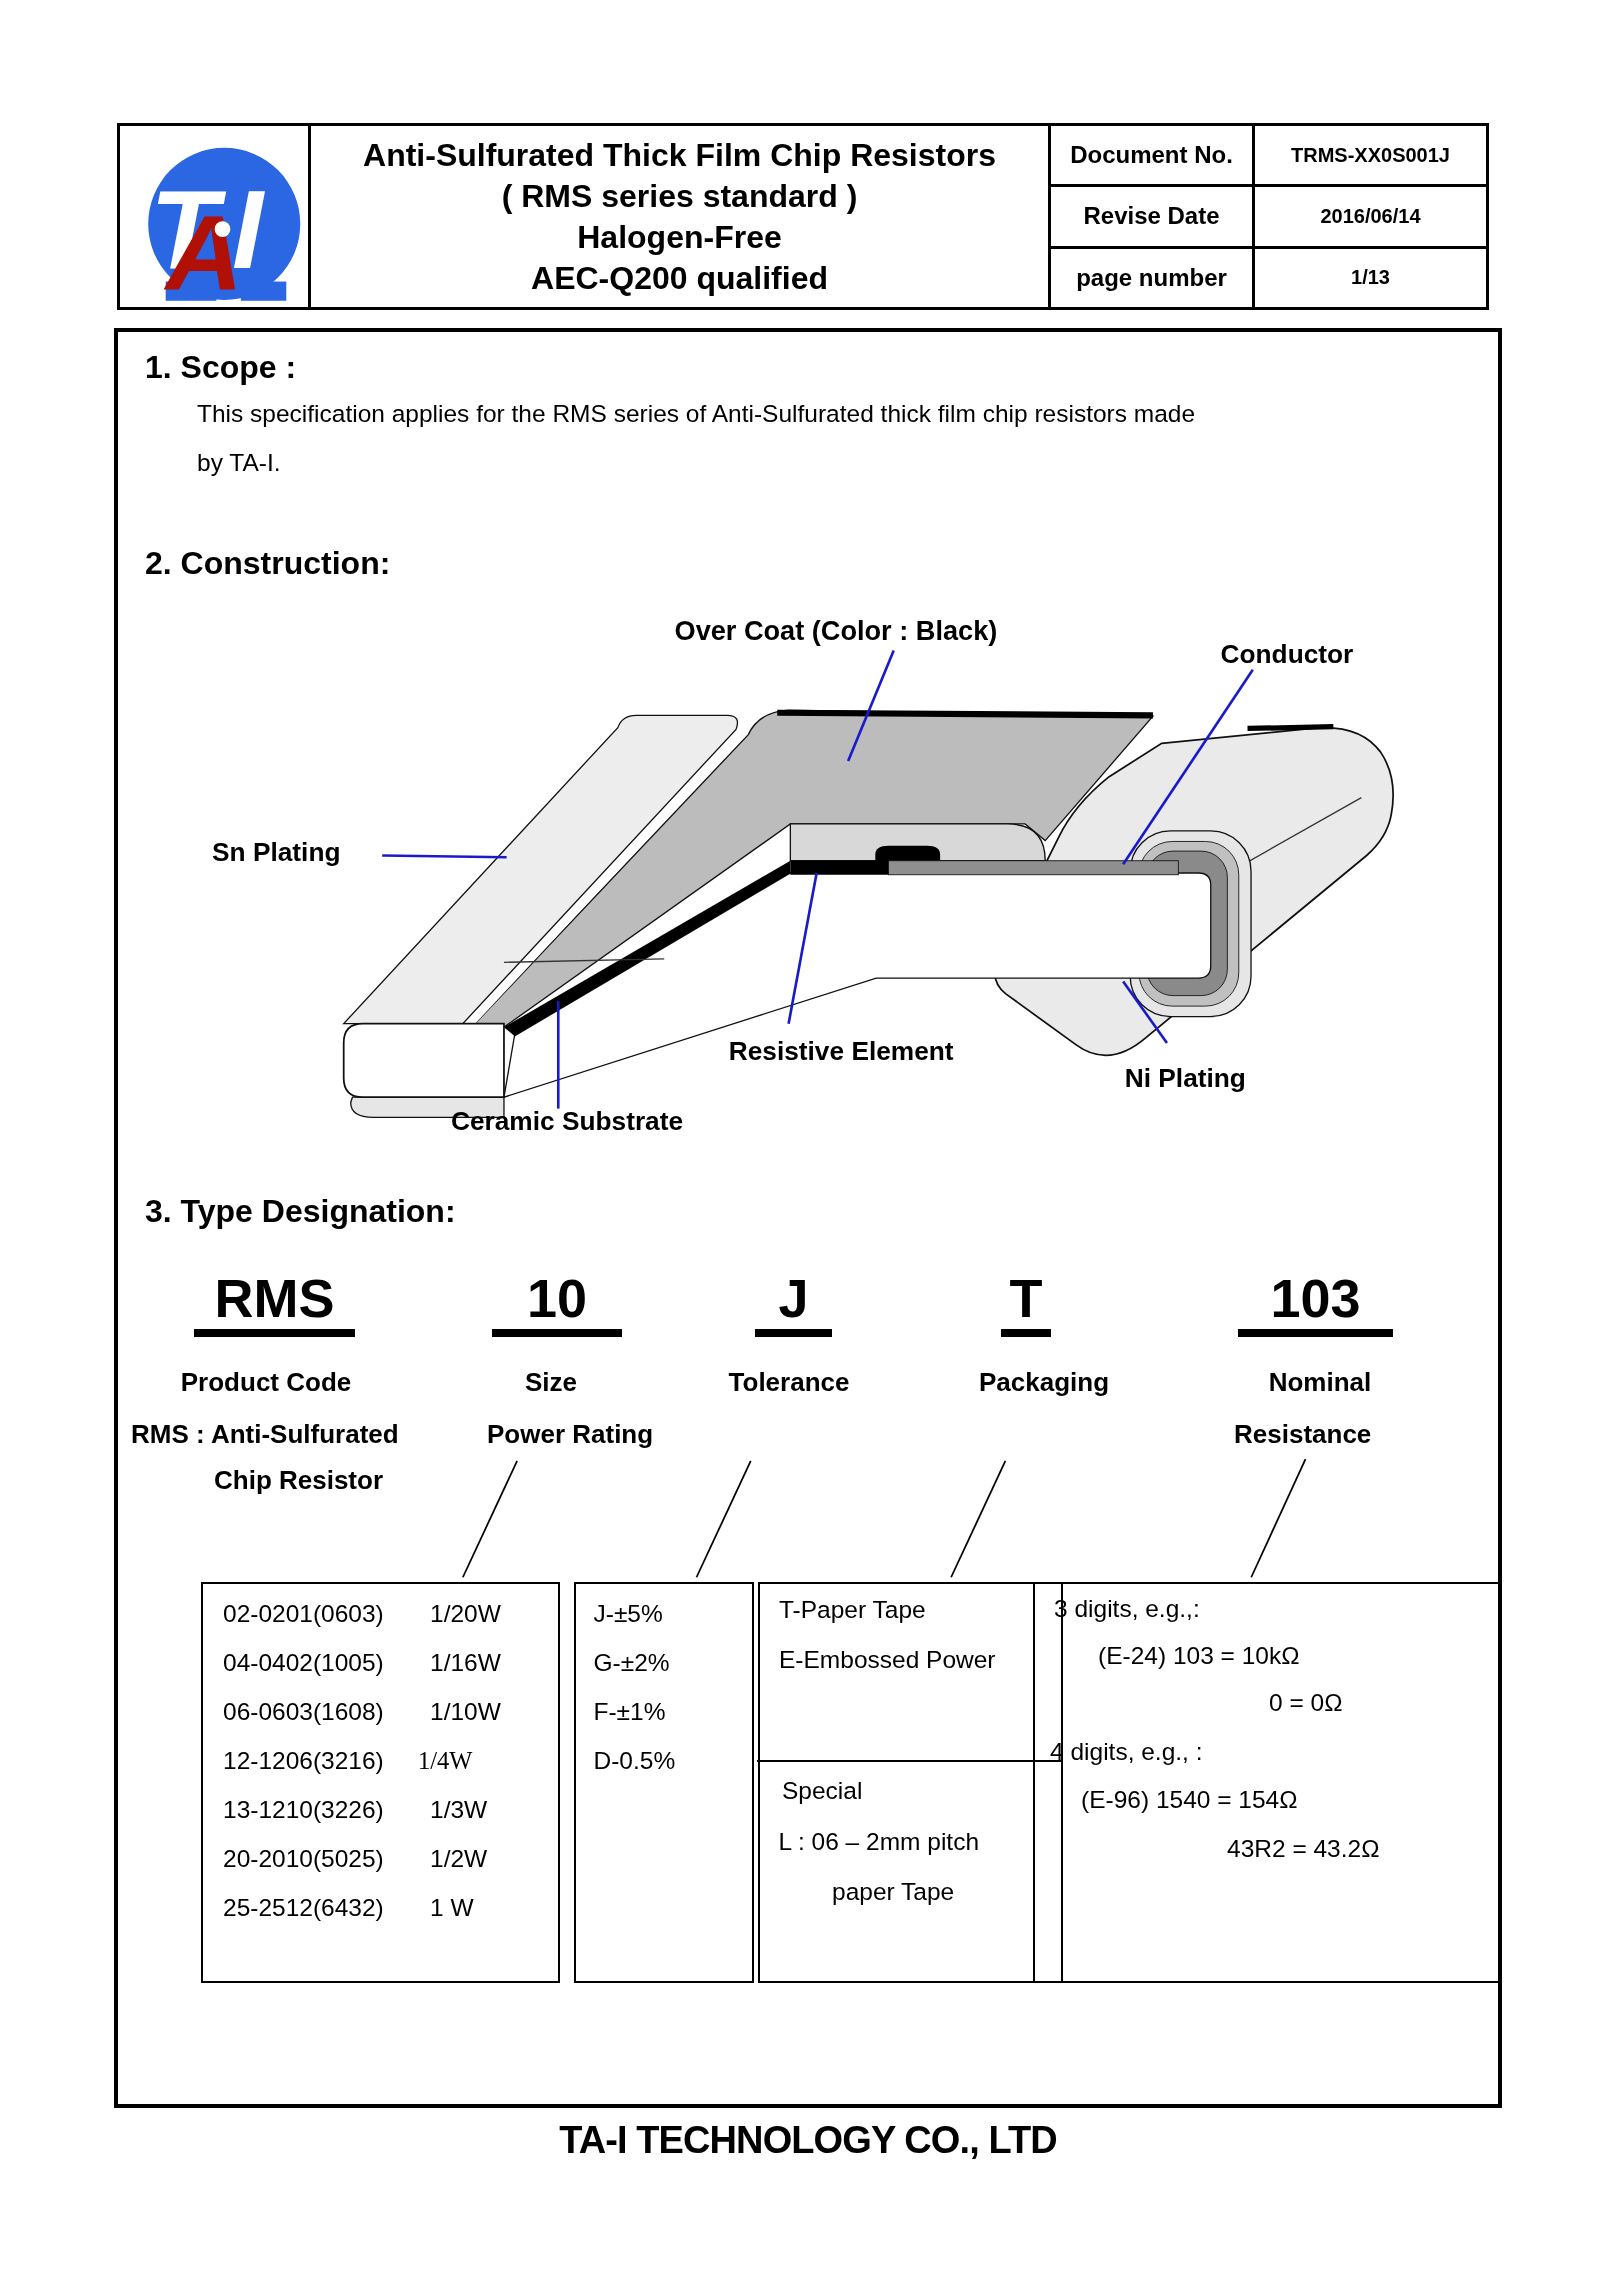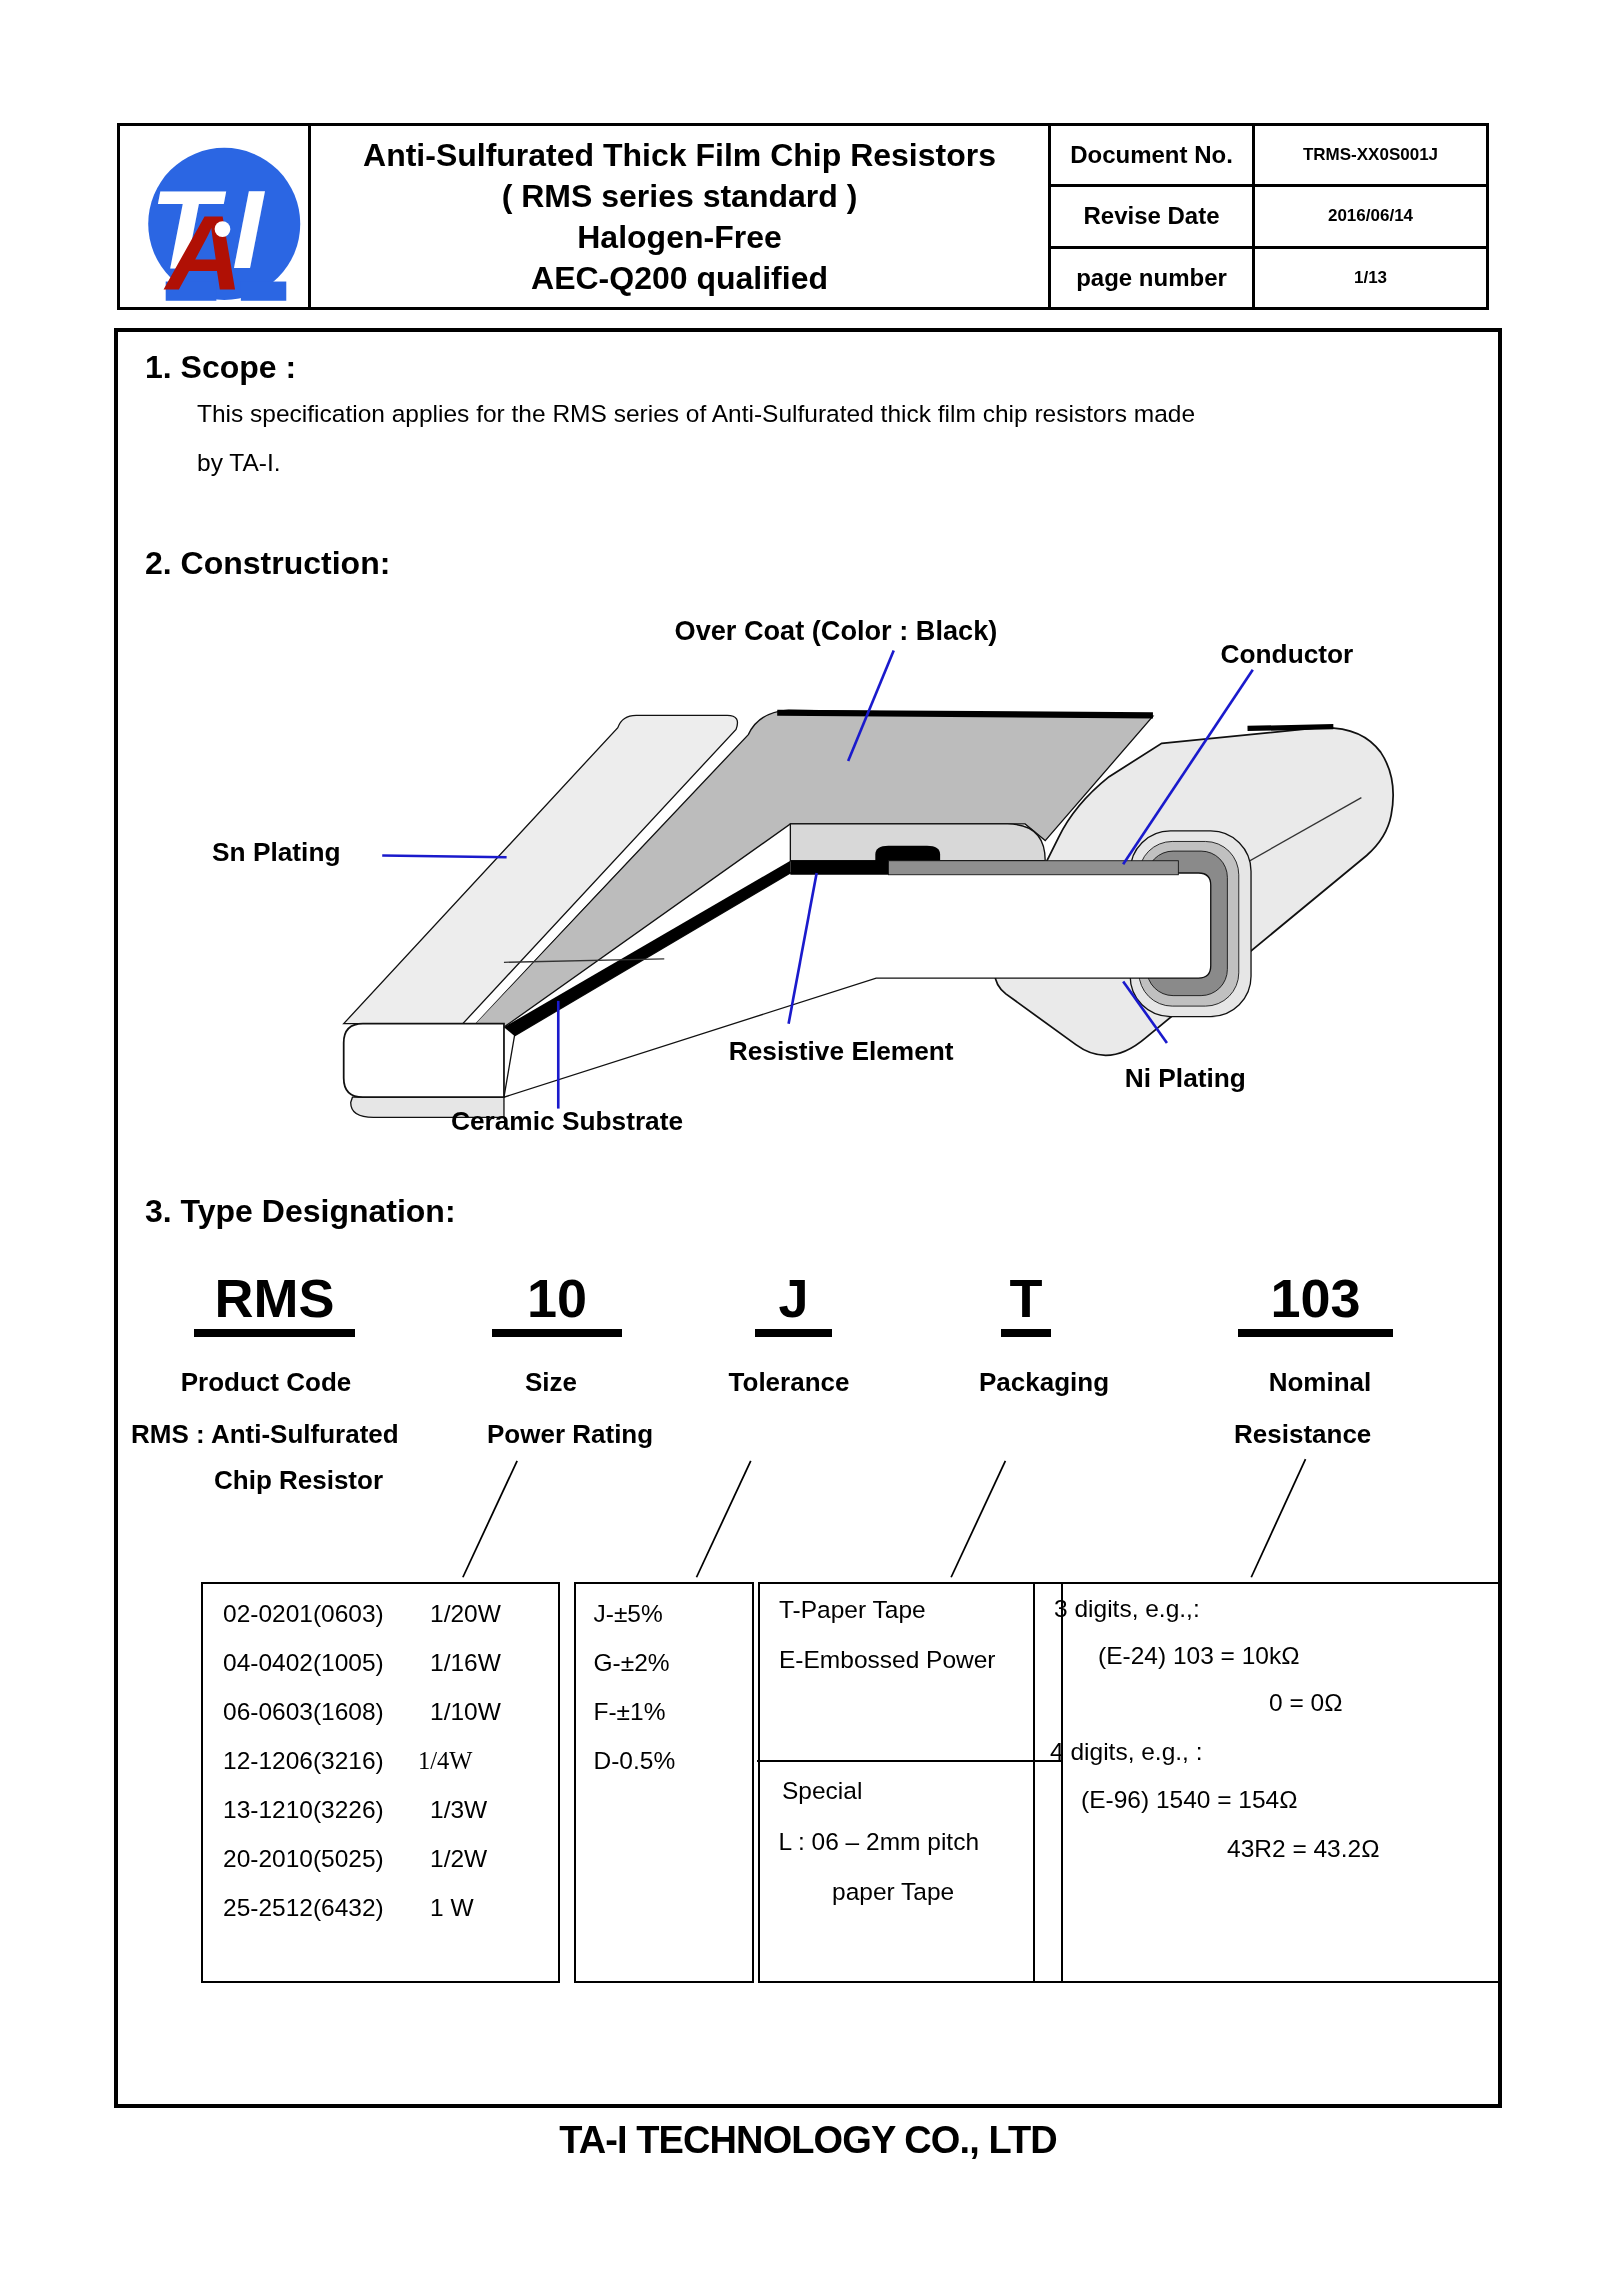--- a/index.html
+++ b/index.html
@@ -20,7 +20,7 @@
               display:flex;align-items:center;justify-content:center;
               font-weight:bold;font-size:24px;}
   .meta-value{flex:1;display:flex;align-items:center;justify-content:center;
-              font-weight:bold;font-size:17px;}
+              font-weight:bold;font-size:20px;}
   
   #main-box{left:114px;top:328px;width:1388px;height:1780px;border:4.4px solid #000;box-sizing:border-box;}
   .h1{font-weight:bold;font-size:32px;white-space:nowrap;}

